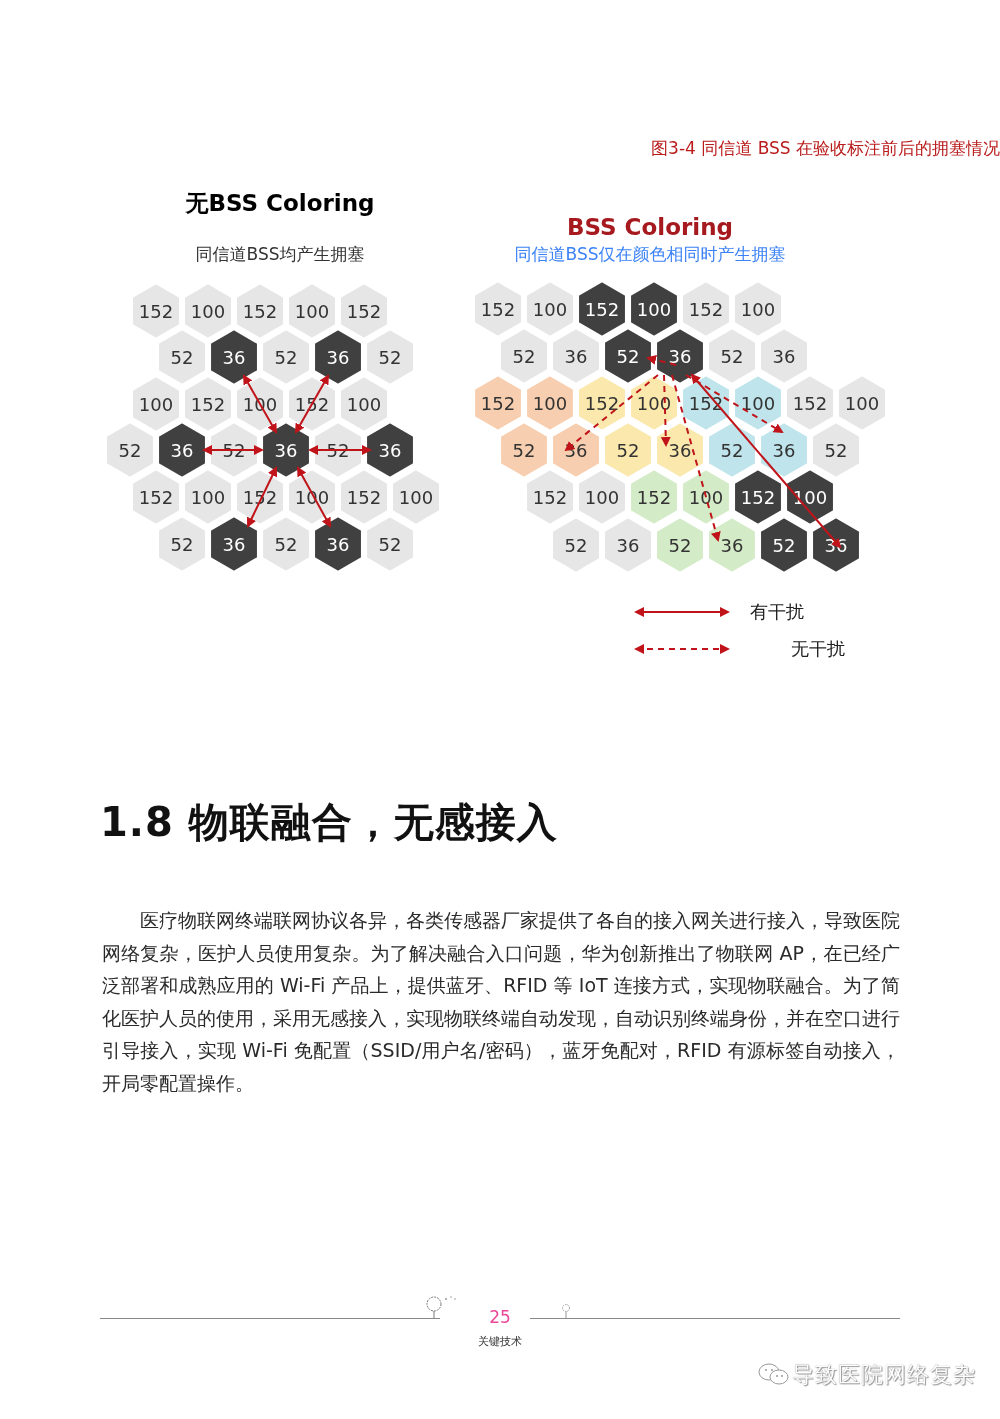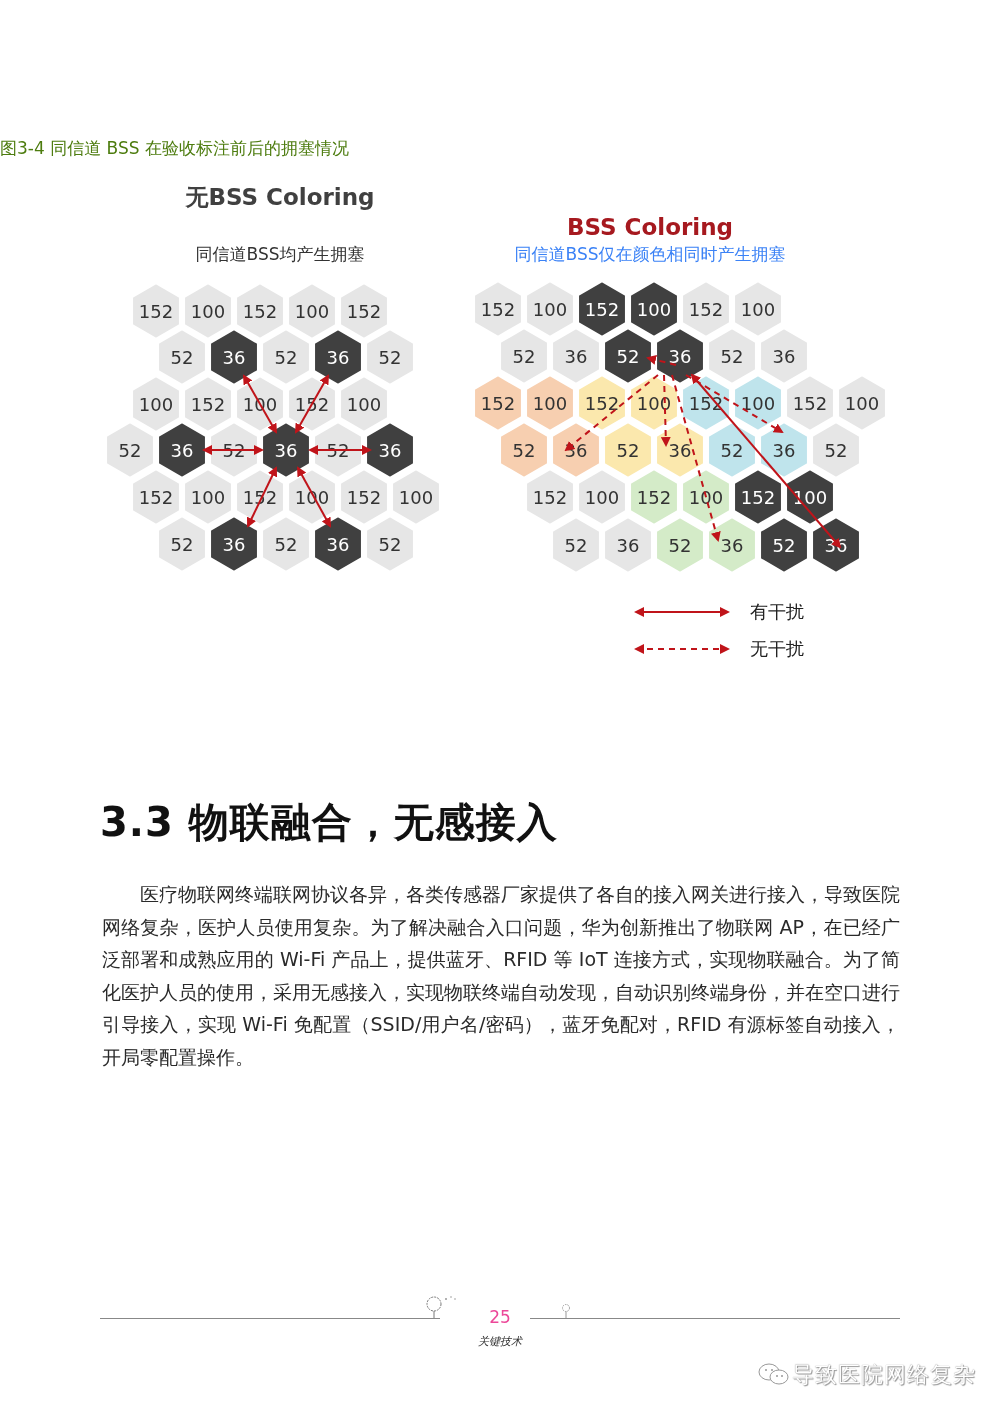--- a/index.html
+++ b/index.html
@@ -5,7 +5,7 @@
   html, body { margin:0; padding:0; background:#ffffff; }
   body { width:1000px; height:1419px; position:relative; overflow:hidden; font-family:"DejaVu Sans","Liberation Sans",sans-serif; color:#222; }
   .abs { position:absolute; }
-  .fig-caption { left:0; width:1000px; top:137px; text-align:left; color:#4d7c0f; font-size:17px; }
+  .fig-caption { left:0; width:1000px; top:137px; text-align:right; color:#b91c1c; font-size:17px; }
   .panel-title { font-size:23px; font-weight:bold; text-align:center; width:360px; }
   .panel-sub { font-size:17px; text-align:center; width:360px;margin-top:12px; }
   .left-title { left:100px; top:182px; color:#404040; }

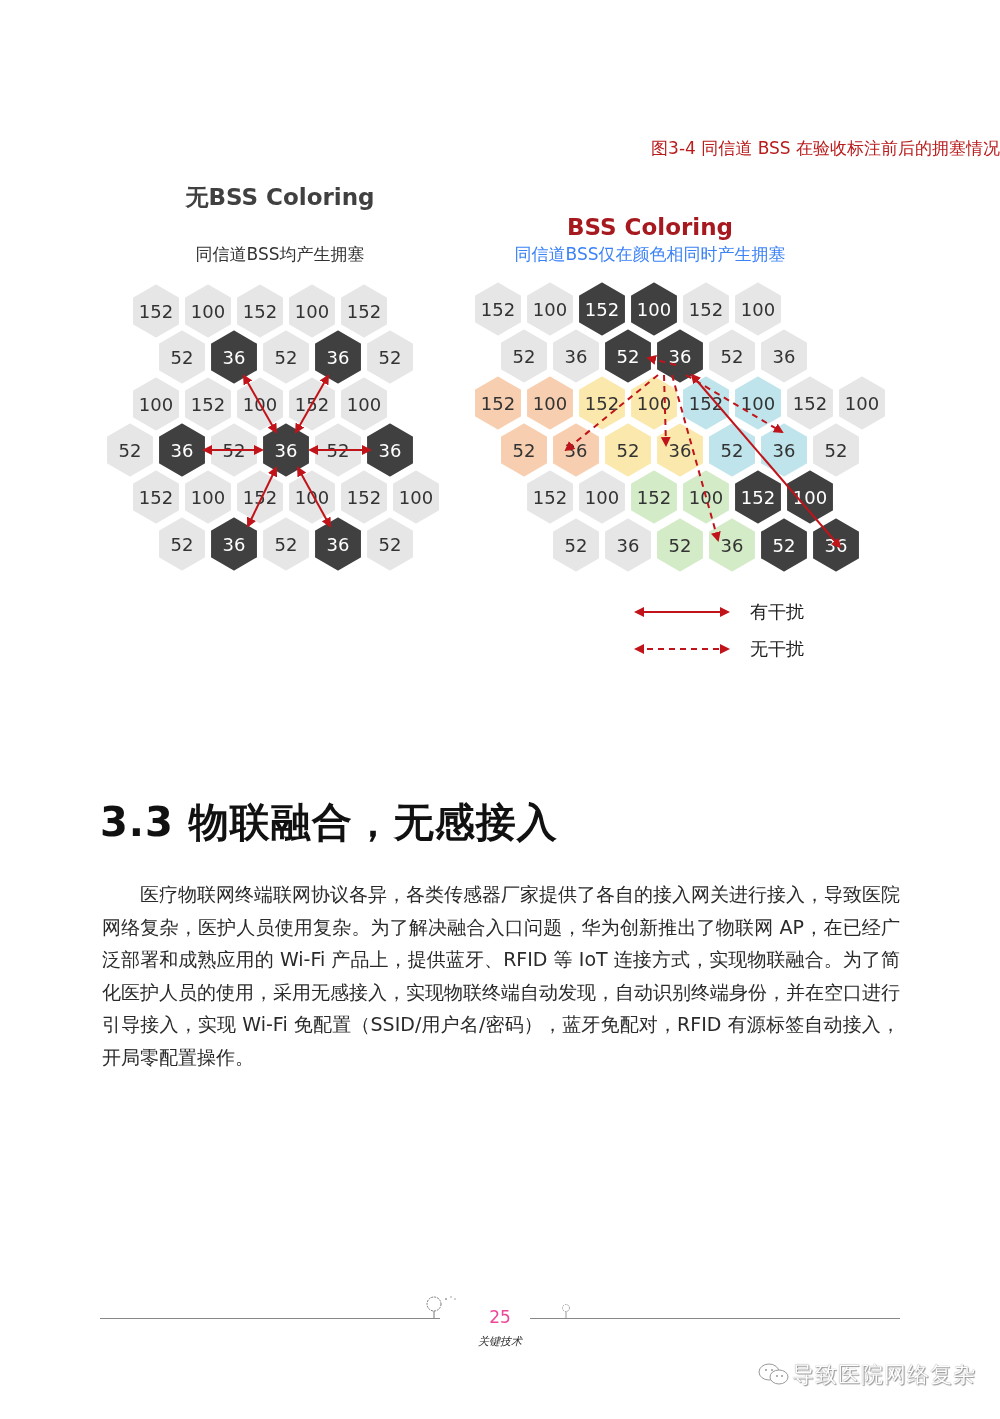--- a/index.html
+++ b/index.html
@@ -8,7 +8,7 @@
   .fig-caption { left:0; width:1000px; top:137px; text-align:right; color:#b91c1c; font-size:17px; }
   .panel-title { font-size:23px; font-weight:bold; text-align:center; width:360px; }
   .panel-sub { font-size:17px; text-align:center; width:360px;margin-top:12px; }
-  .left-title { left:100px; top:182px; color:#404040; }
+  .left-title { left:100px; top:188px; color:#000000; }
   .left-sub { left:100px; top:231px; color:#333; }
   .right-title { left:470px; top:192px; color:#a6191f;margin-top:22px; }
   .right-sub { left:470px; top:231px; color:#3b82f6; }

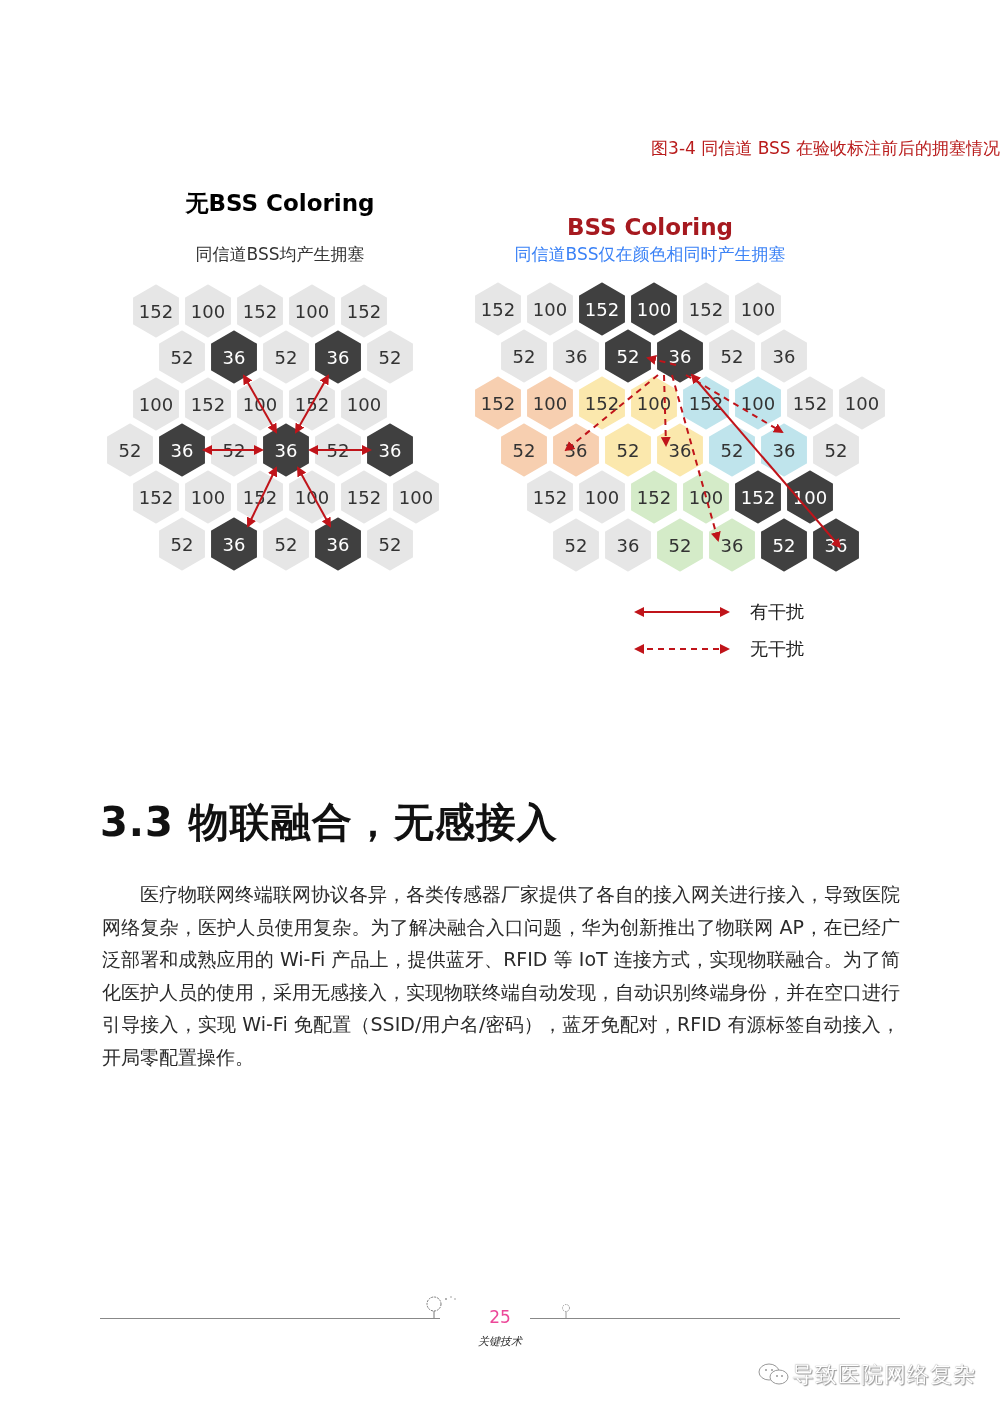--- a/index.html
+++ b/index.html
@@ -211,7 +211,7 @@
 </svg>
 
 <div class="abs legend-label" style="left:750px;top:600px;text-align:center;">有干扰</div>
-<div class="abs legend-label" style="left:750px;top:637px;font-family:Liberation Serif, serif;">无干扰</div>
+<div class="abs legend-label" style="left:791px;top:637px;font-family:Liberation Serif, serif;">无干扰</div>
 
 <div class="abs heading">3.3 物联融合，无感接入</div>
 

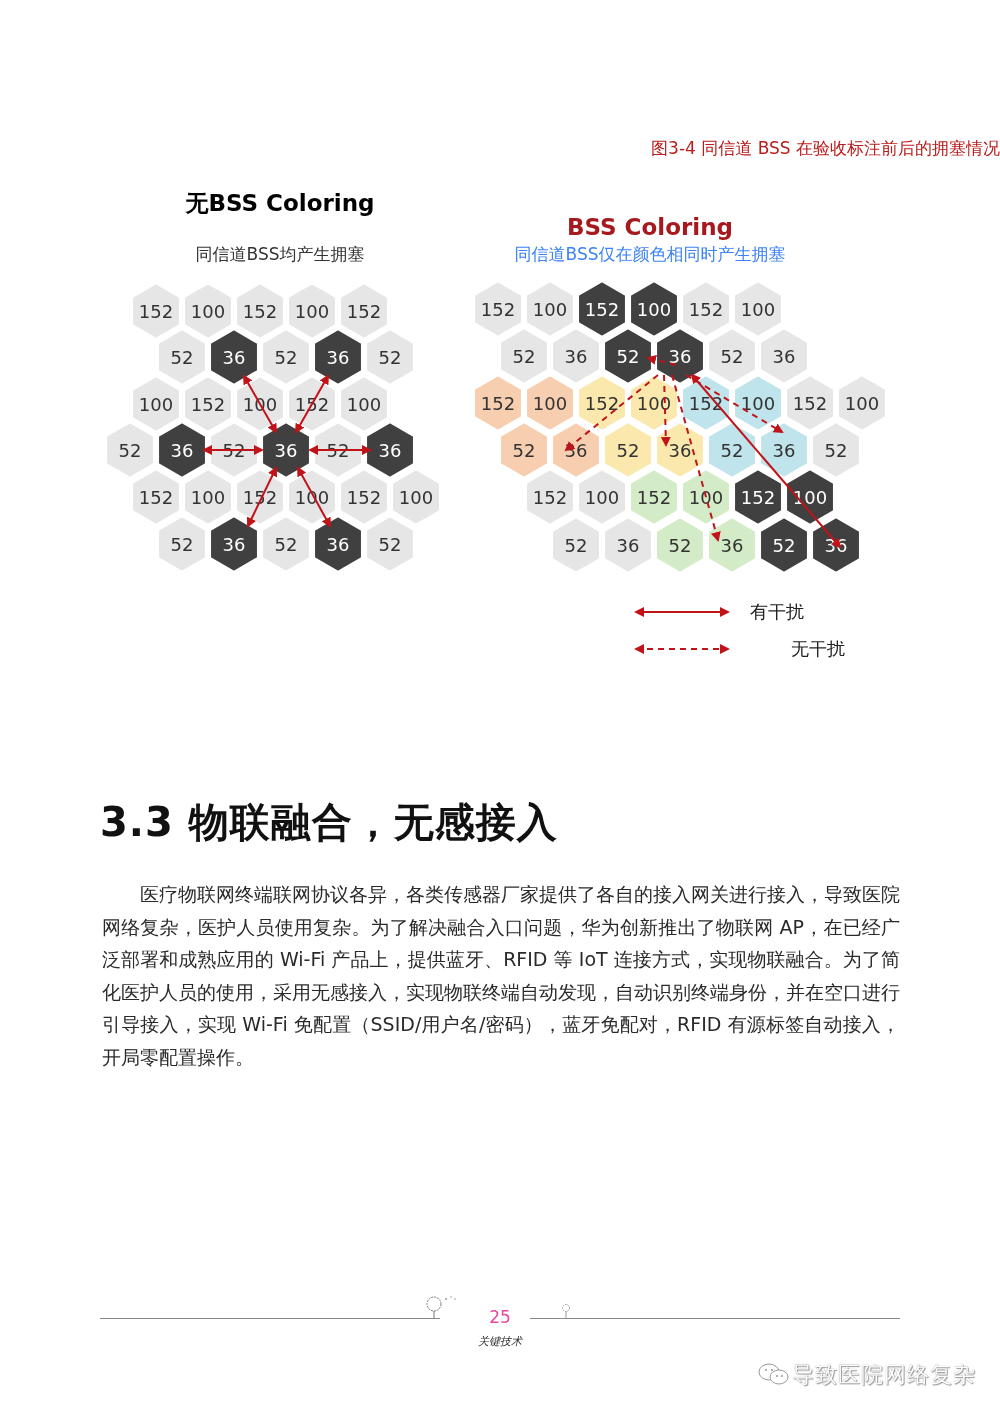--- a/index.html
+++ b/index.html
@@ -213,7 +213,7 @@
 <div class="abs legend-label" style="left:750px;top:600px;text-align:center;">有干扰</div>
 <div class="abs legend-label" style="left:791px;top:637px;font-family:Liberation Serif, serif;">无干扰</div>
 
-<div class="abs heading">3.3 物联融合，无感接入</div>
+<div class="abs heading">1.8 物联融合，无感接入</div>
 
 <div class="abs body-text">
   <p>医疗物联网终端联网协议各异，各类传感器厂家提供了各自的接入网关进行接入，导致医院网络复杂，医护人员使用复杂。为了解决融合入口问题，华为创新推出了物联网 AP，在已经广泛部署和成熟应用的 Wi-Fi 产品上，提供蓝牙、RFID 等 IoT 连接方式，实现物联融合。为了简化医护人员的使用，采用无感接入，实现物联终端自动发现，自动识别终端身份，并在空口进行引导接入，实现 Wi-Fi 免配置（SSID/用户名/密码），蓝牙免配对，RFID 有源标签自动接入，开局零配置操作。</p>

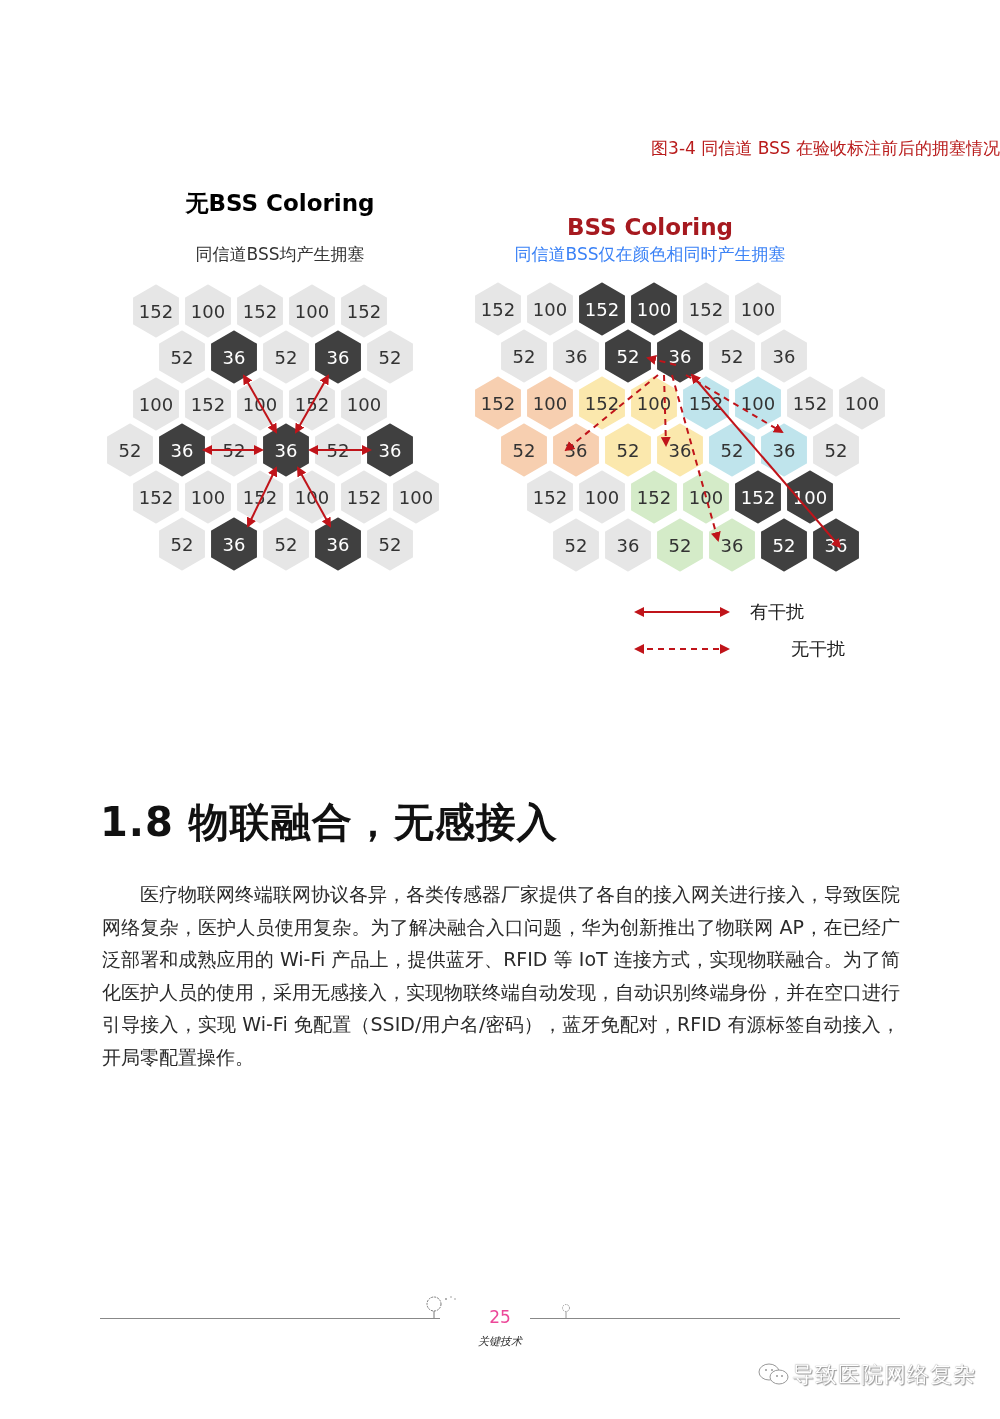--- a/index.html
+++ b/index.html
@@ -16,7 +16,7 @@
   .hex-text { font-family:"DejaVu Sans","Liberation Sans",sans-serif; font-size:18px; text-anchor:middle; dominant-baseline:central; }
   .legend-label { font-size:18px; color:#222; }
   .heading { left:100px; top:795px; font-size:40px; font-weight:bold; color:#111; letter-spacing:1px; }
-  .body-text { left:102px; top:878px; width:798px; font-size:19px; line-height:32.6px; color:#2a2a2a; text-align:justify; }
+  .body-text { left:102px; top:904px; width:798px; font-size:19px; line-height:32.6px; color:#2a2a2a; text-align:justify; }
   .body-text p { margin:0; text-indent:2em; }
   .footer-line { height:1px; background:#888; top:1318px; }
   .page-num { left:470px; width:60px; top:1307px; text-align:center; font-size:17px; color:#ec4899; }

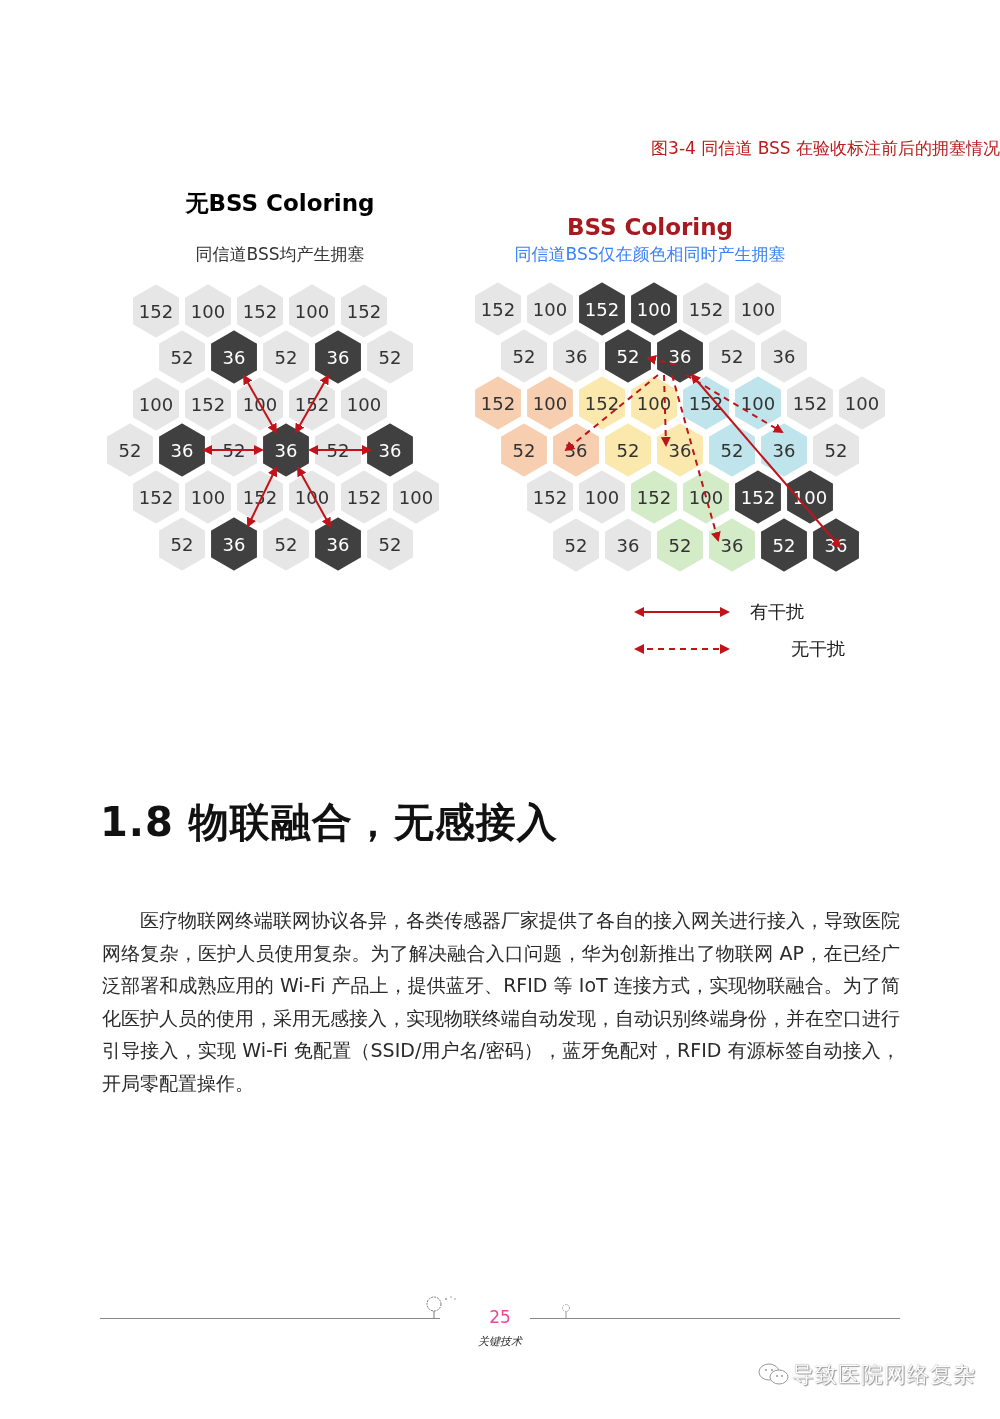--- a/index.html
+++ b/index.html
@@ -20,7 +20,7 @@
   .body-text p { margin:0; text-indent:2em; }
   .footer-line { height:1px; background:#888; top:1318px; }
   .page-num { left:470px; width:60px; top:1307px; text-align:center; font-size:17px; color:#ec4899; }
-  .footer-label { left:450px; width:100px; top:1334px; text-align:center; font-size:11px; color:#333;font-style:italic; }
+  .footer-label { left:450px; width:100px; top:1334px; text-align:center; font-size:11px; color:#333; }
   .watermark { left:760px; top:1360px; font-size:22px; color:#fff; text-shadow:0 0 1px #777, 1px 1px 1px #999; letter-spacing:1px; }
 </style>
 </head>

